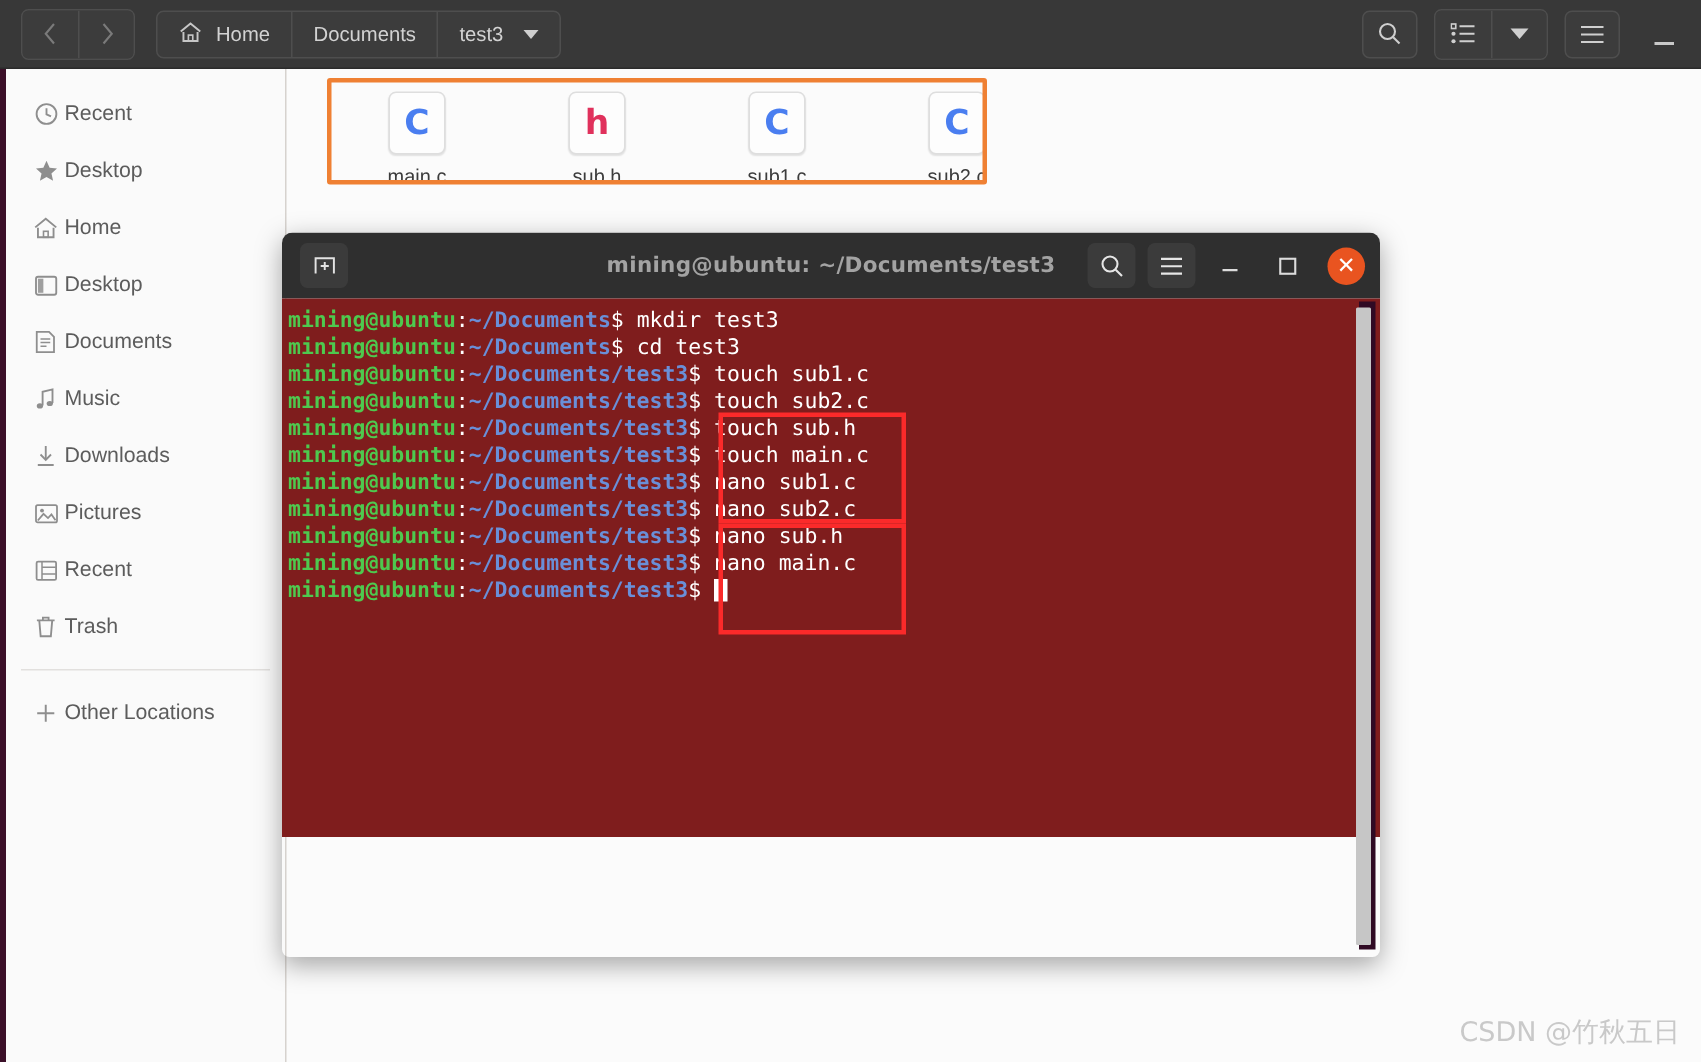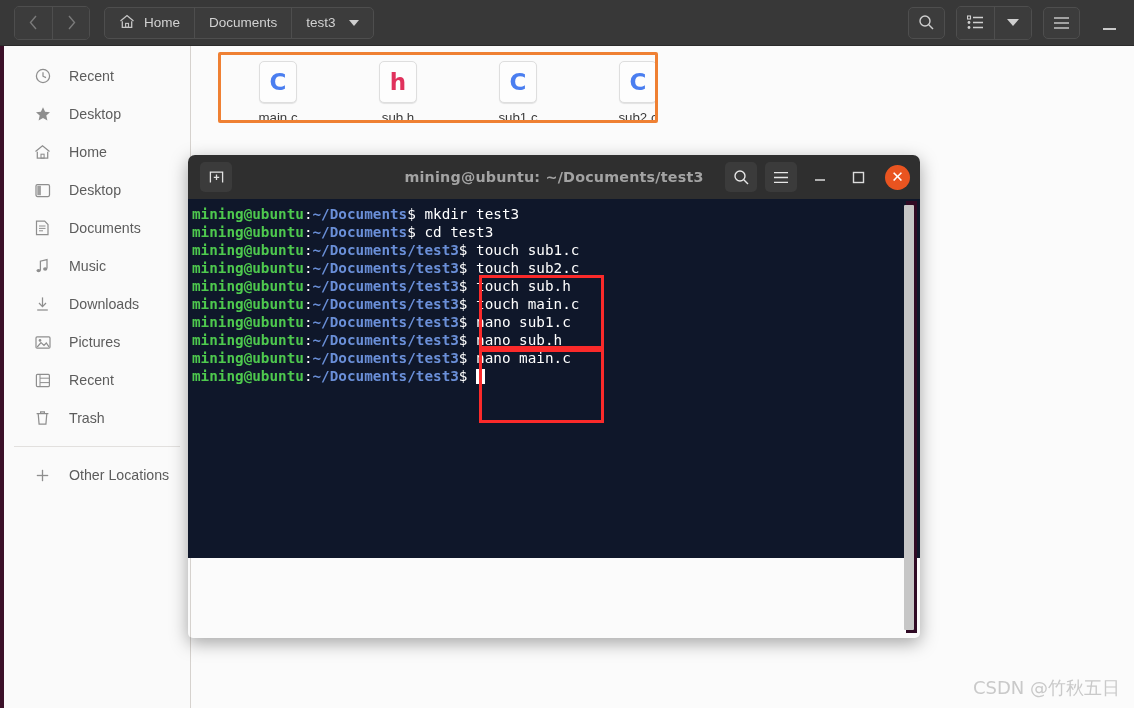--- a/index.html
+++ b/index.html
@@ -108,7 +108,7 @@
   }
   .side-item {
     display: flex; align-items: center;
-    height: 38px; padding-left: 30px; gap: 18px;
+    height: 38px; padding-left: 18px; gap: 4px;
     color: #5c5c5c; font-size: 14.2px;
   }
   .side-ico {

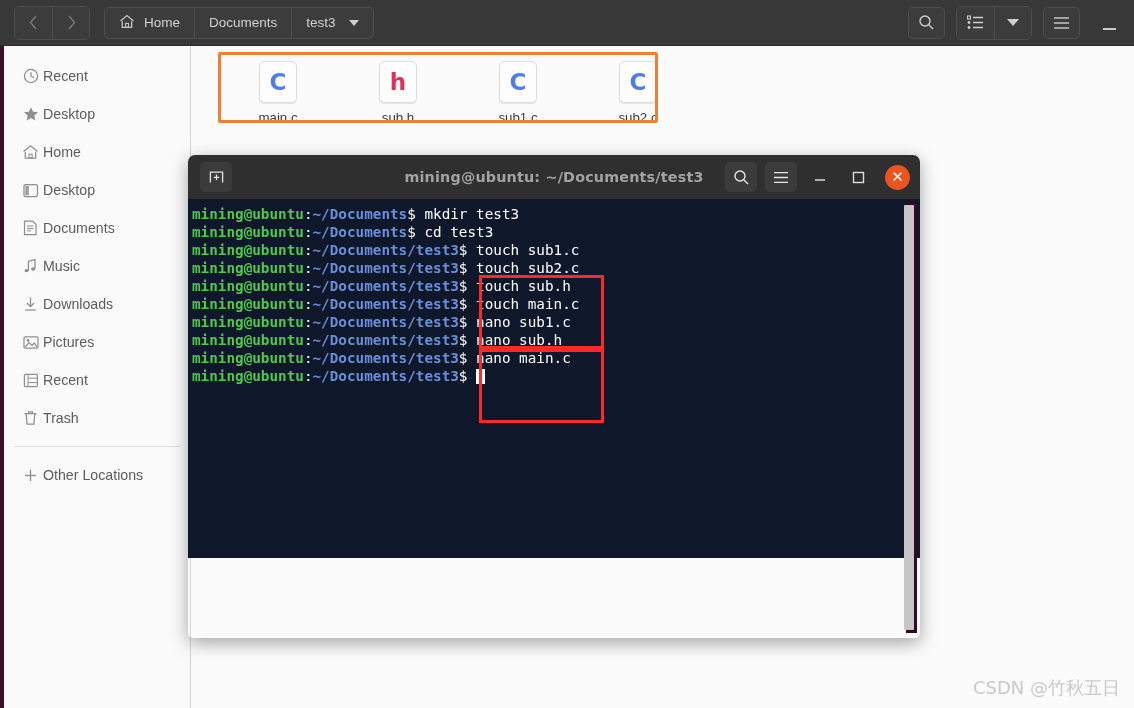--- a/index.html
+++ b/index.html
@@ -214,7 +214,7 @@
   }
   .term-body {
     position: relative;
-    height: 359px; background: #0f172a;
+    height: 359px; background: #7f1d1d;
     padding: 6px 0 0 2px;
     font-family: "DejaVu Sans Mono", monospace;
     font-size: 14.3px;

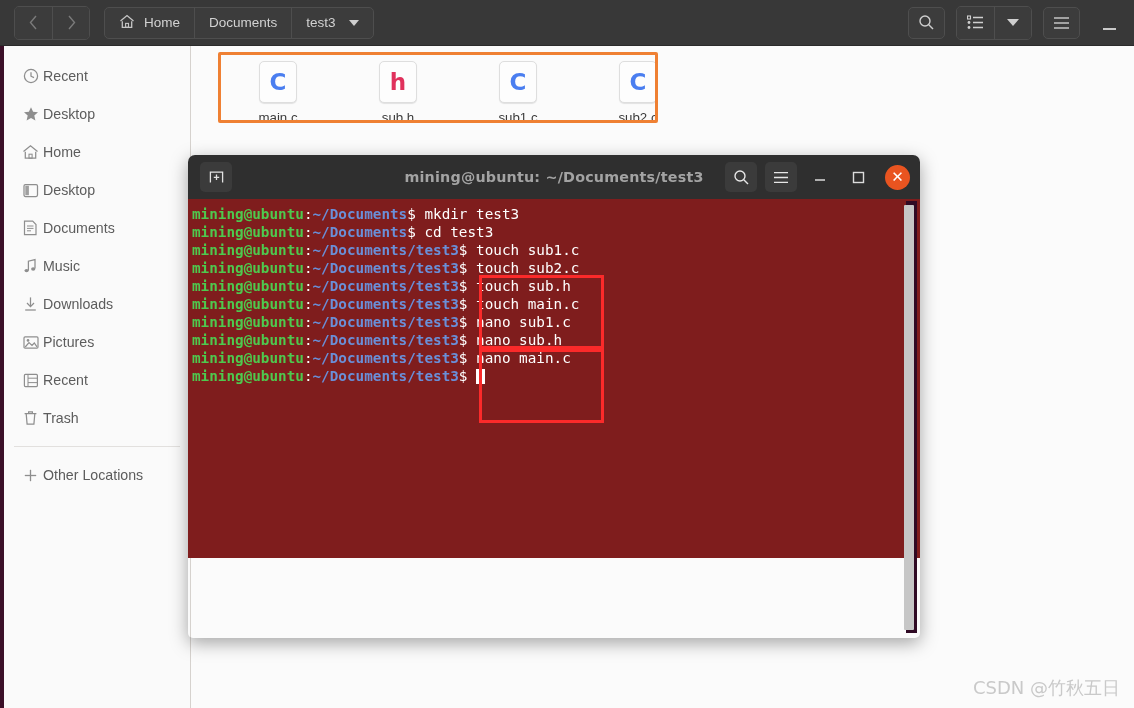--- a/index.html
+++ b/index.html
@@ -551,6 +551,7 @@
 
       <div class="tline"><span class="t-user">mining@ubuntu</span><span class="t-colon">:</span><span class="t-path">~/Documents/test3</span><span class="t-dollar">$ </span><span class="t-cmd">nano sub1.c</span></div>
 
+      <div class="tline"><span class="t-user">mining@ubuntu</span><span class="t-colon">:</span><span class="t-path">~/Documents/test3</span><span class="t-dollar">$ </span><span class="t-cmd">nano sub2.c</span></div>
 
       <div class="tline"><span class="t-user">mining@ubuntu</span><span class="t-colon">:</span><span class="t-path">~/Documents/test3</span><span class="t-dollar">$ </span><span class="t-cmd">nano sub.h</span></div>
 

